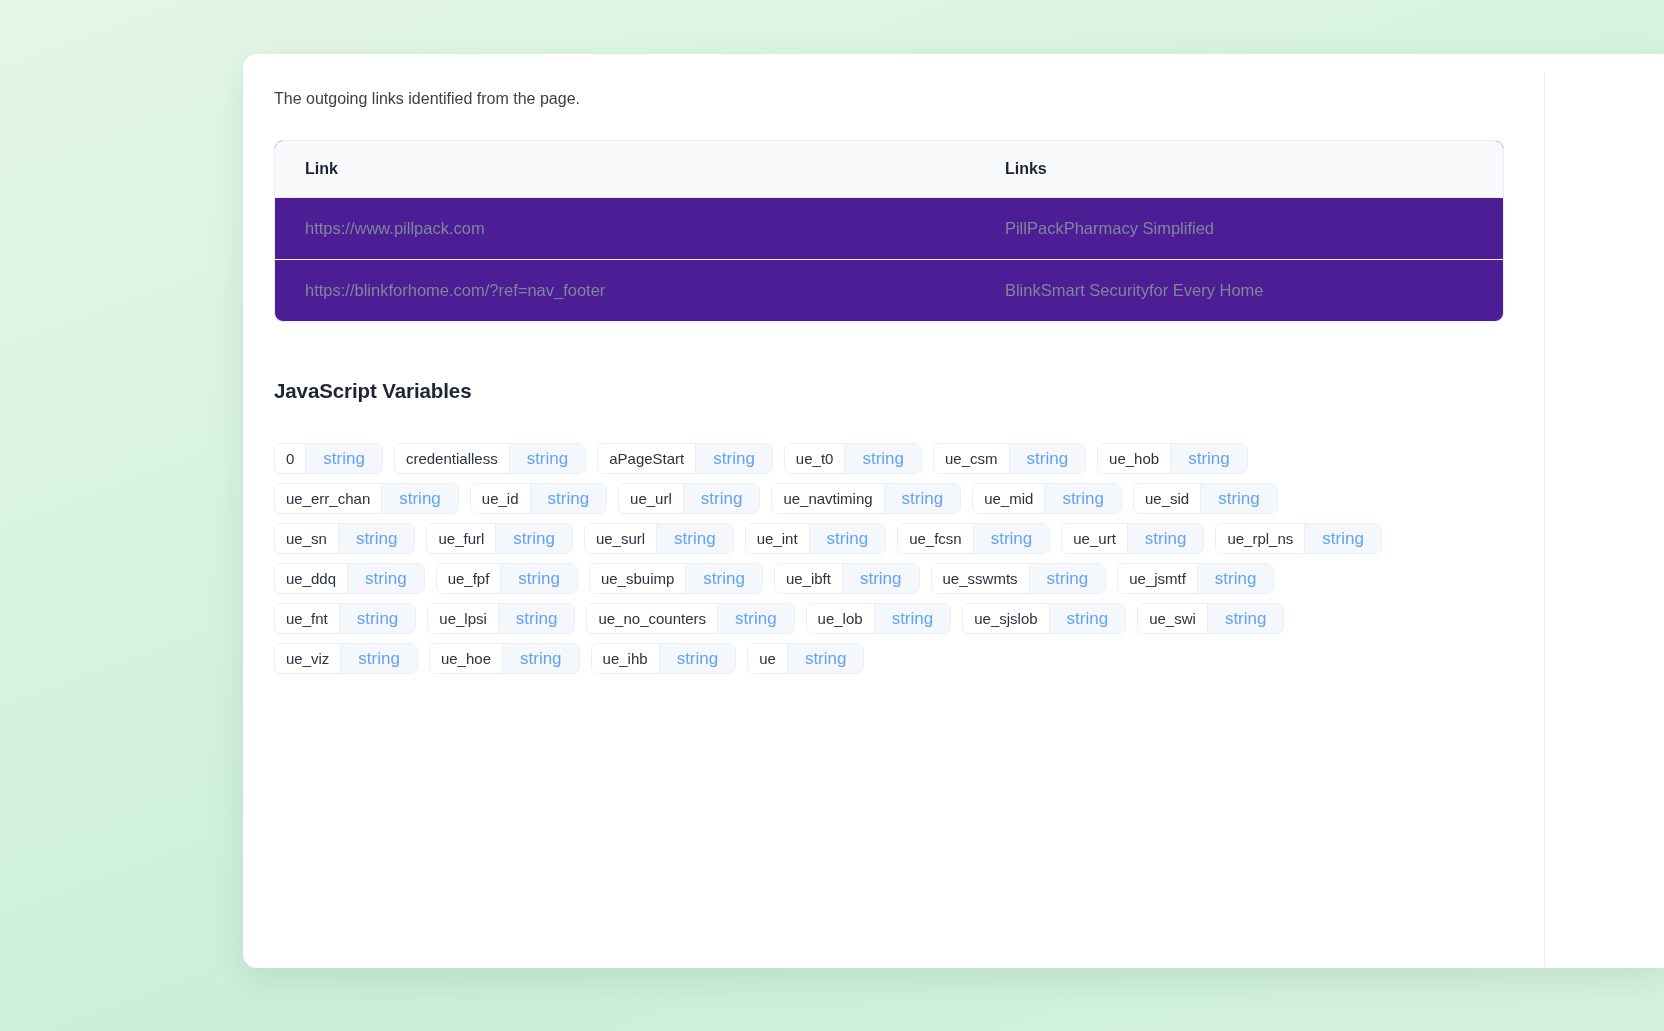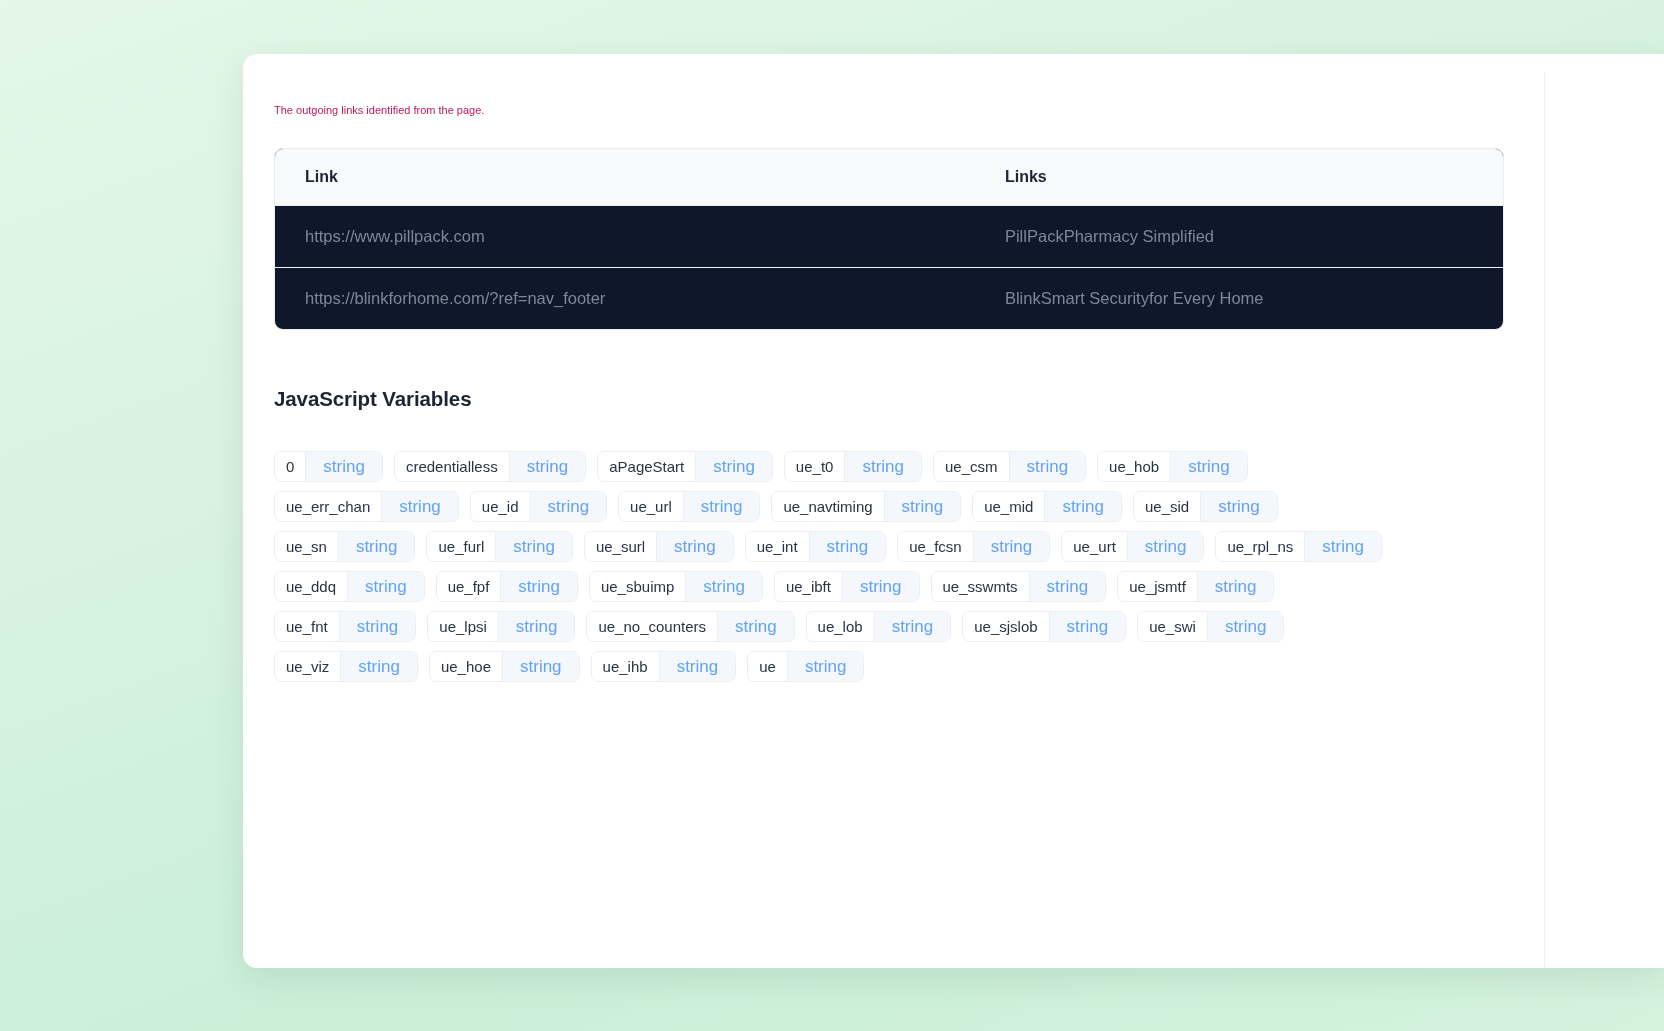--- a/index.html
+++ b/index.html
@@ -57,9 +57,8 @@
   }
 
   .section-desc {
-    margin-top: 15px;
-    font-size: 11px;
-    color: #be185d;
+    font-size: 16px;
+    color: #404040;
     line-height: 1.35;
     font-weight: 400;
   }

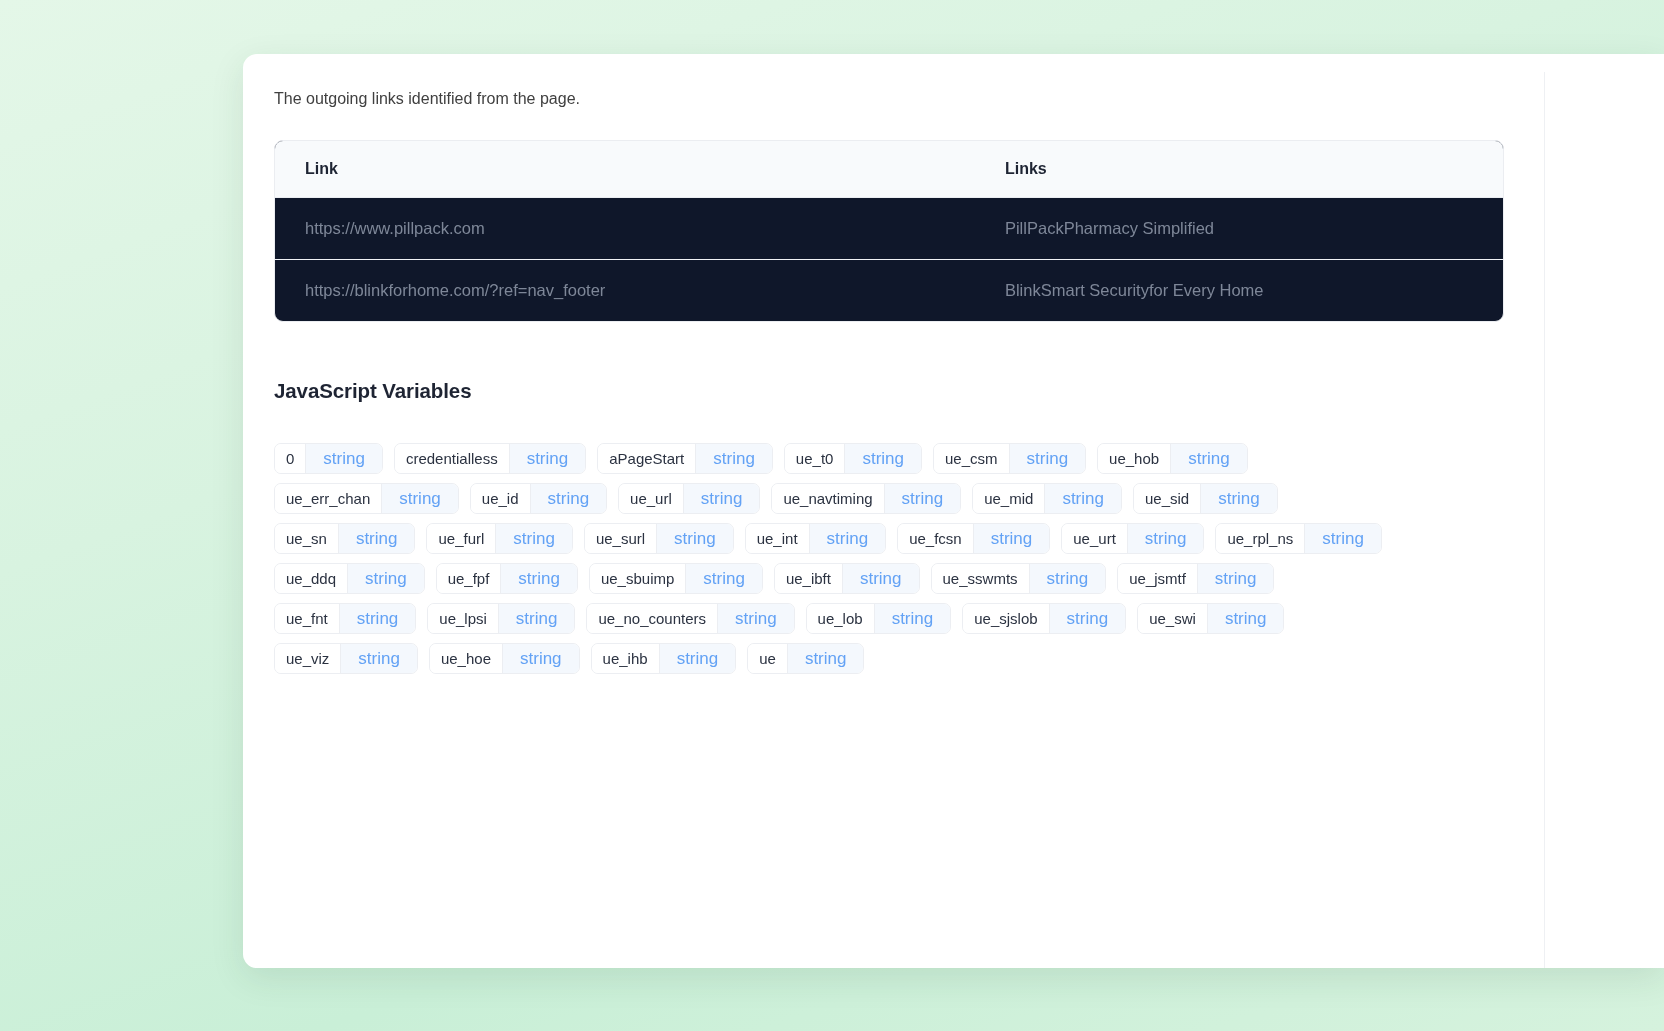--- a/index.html
+++ b/index.html
@@ -69,7 +69,7 @@
     border: 1px solid #ebedf1;
     border-radius: 9px;
     overflow: hidden;
-    background: #0f172a;
+    background: #4c1d95;
   }
 
   table.links-table {

